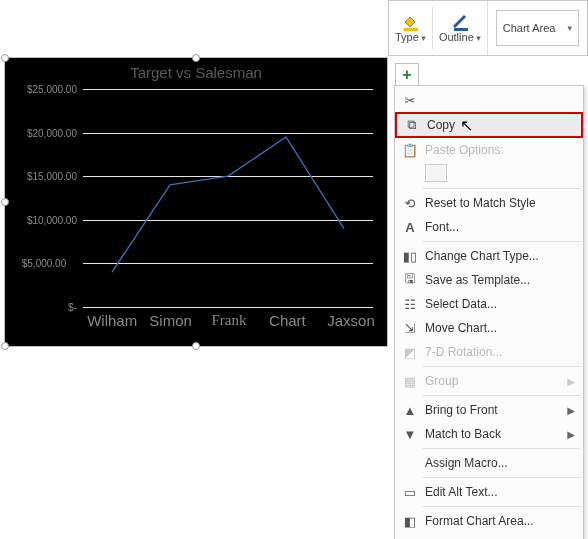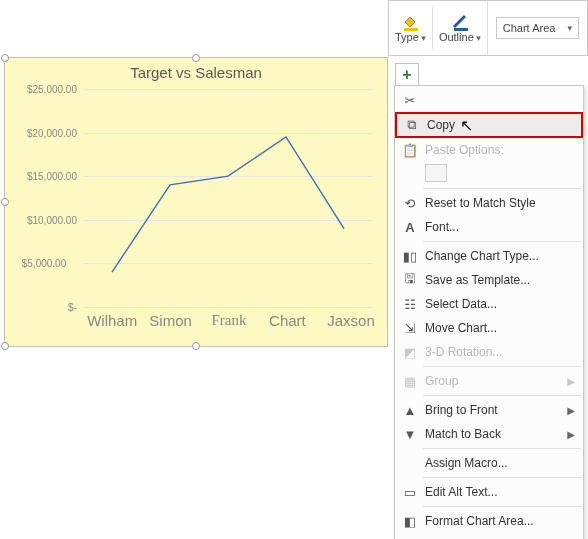--- a/index.html
+++ b/index.html
@@ -51,7 +51,7 @@
   .mini-toolbar .chart-area .dd {
     flex: 1;
     border: 1px solid #c8c8c8;
-    height: 22px;
+    height: 36px;
     display: flex;
     align-items: center;
     justify-content: space-between;

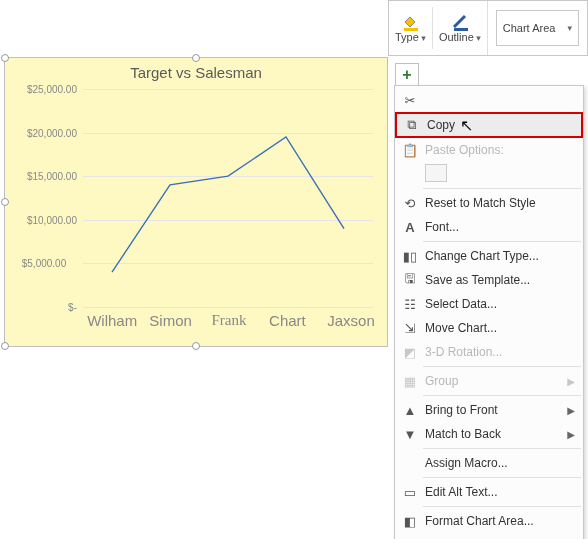--- a/index.html
+++ b/index.html
@@ -91,7 +91,7 @@
     width: 384px;
     height: 290px;
     border: 1px solid #bfbfbf;
-    background: #fef9c3;
+    background: #000000;
   }
   .handle {
     position: absolute;

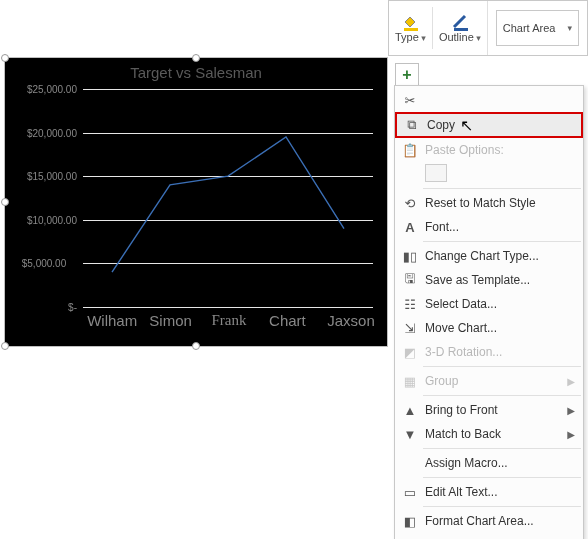--- a/index.html
+++ b/index.html
@@ -325,7 +325,7 @@
   </div>
   <div class="item disabled">
     <span class="icon-slot">◩</span>
-    <span class="label">3-D Rotation...</span>
+    <span class="label">7-D Rotation...</span>
   </div>
   <div class="sep-line"></div>
 

